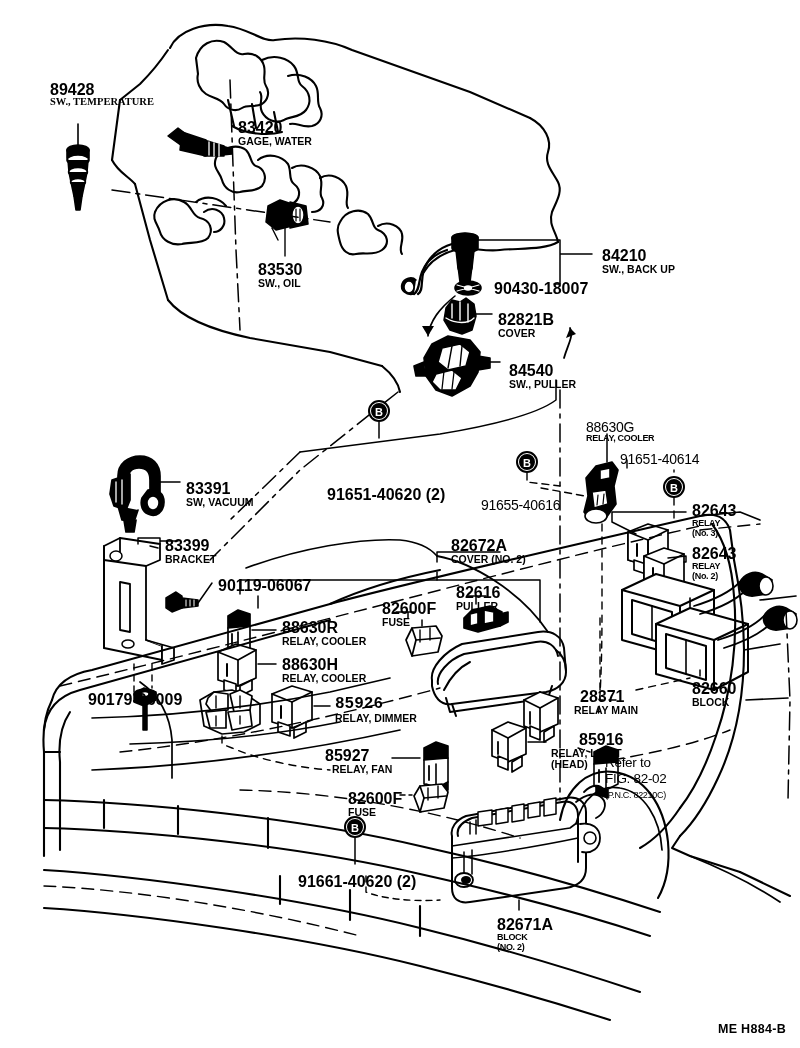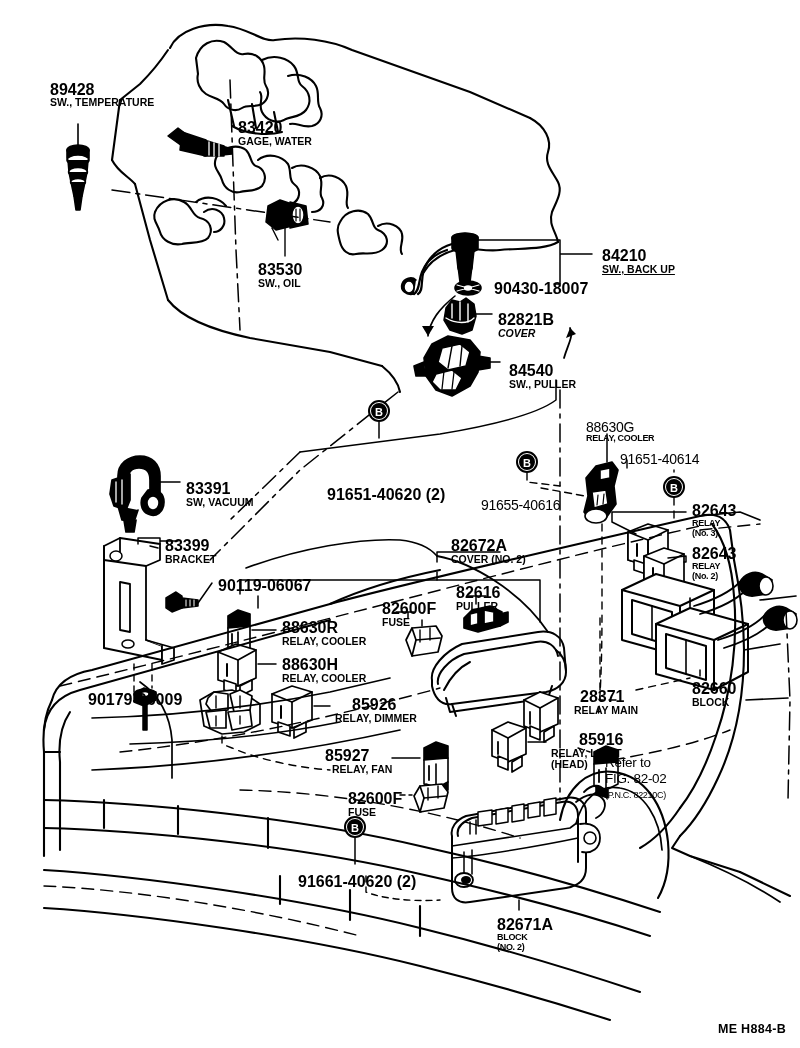--- a/index.html
+++ b/index.html
@@ -492,7 +492,7 @@
 </svg>
 
 <div class="lbl pn" style="left:50px;  top:82px;">89428</div>
-<div class="lbl dsc" style="left:50px; top:97px;">SW., TEMPERATURE</div>
+<div class="lbl dsc" style="left:50px; top:97px;font-family:Liberation Serif, serif;">SW., TEMPERATURE</div>
 
 <div class="lbl pn" style="left:238px; top:120px;">83420</div>
 <div class="lbl dsc" style="left:238px;top:136px;">GAGE, WATER</div>

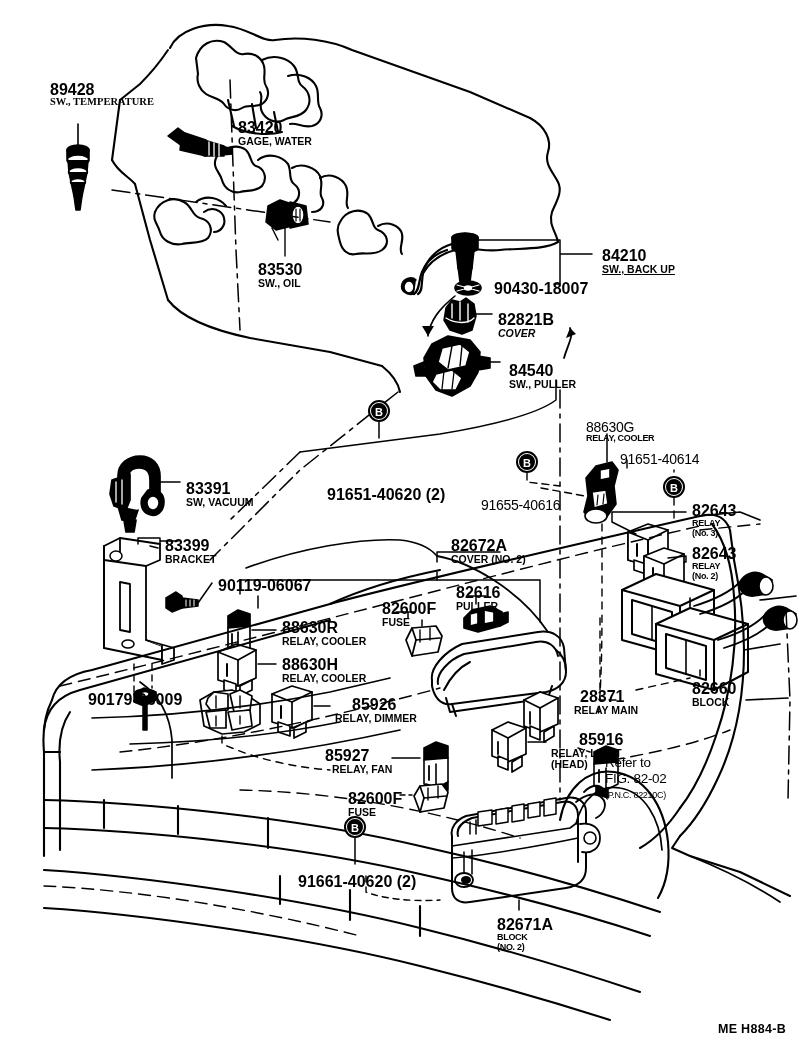--- a/index.html
+++ b/index.html
@@ -501,7 +501,7 @@
 <div class="lbl dsc" style="left:258px;top:278px;">SW., OIL</div>
 
 <div class="lbl pn" style="left:602px; top:248px;">84210</div>
-<div class="lbl dsc" style="left:602px;top:264px;text-decoration:underline;">SW., BACK UP</div>
+<div class="lbl dsc" style="left:602px;top:264px;">SW., BACK UP</div>
 
 <div class="lbl pn" style="left:482px; top:281px;padding-left:12px;">90430-18007</div>
 

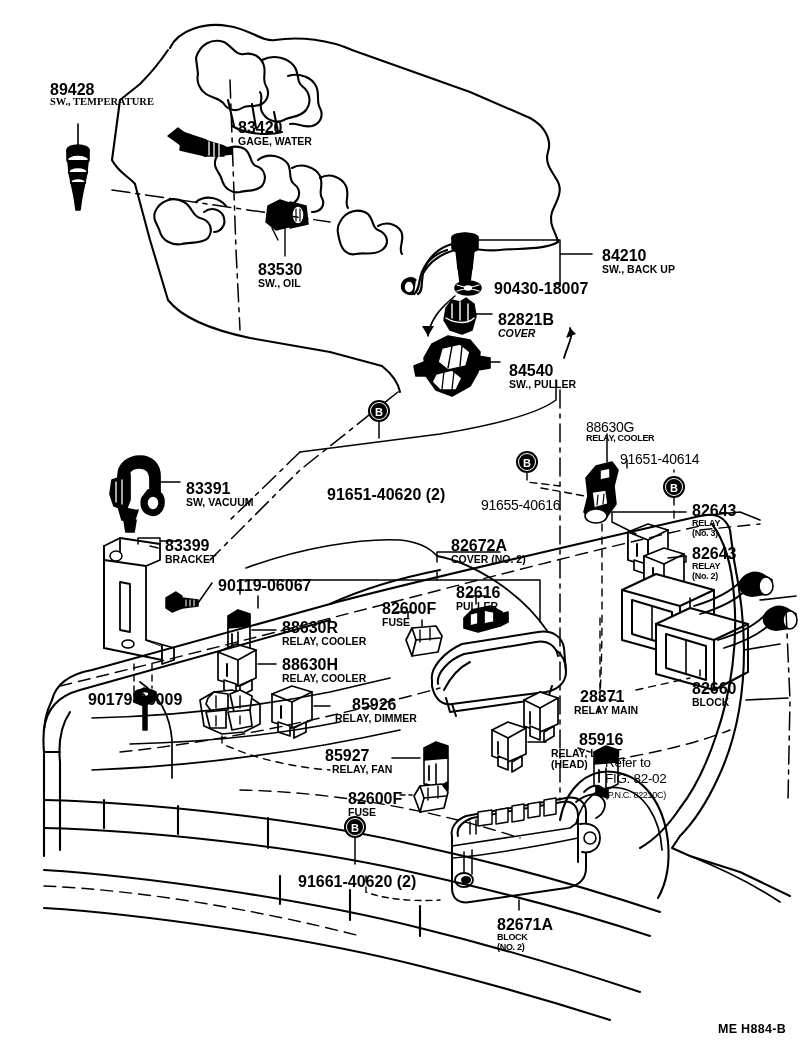--- a/index.html
+++ b/index.html
@@ -506,7 +506,7 @@
 <div class="lbl pn" style="left:482px; top:281px;padding-left:12px;">90430-18007</div>
 
 <div class="lbl pn" style="left:498px; top:312px;">82821B</div>
-<div class="lbl dsc" style="left:498px;top:328px;font-style:italic;">COVER</div>
+<div class="lbl dsc" style="left:498px;top:328px;">COVER</div>
 
 <div class="lbl pn" style="left:509px; top:363px;">84540</div>
 <div class="lbl dsc" style="left:509px;top:379px;">SW., PULLER</div>

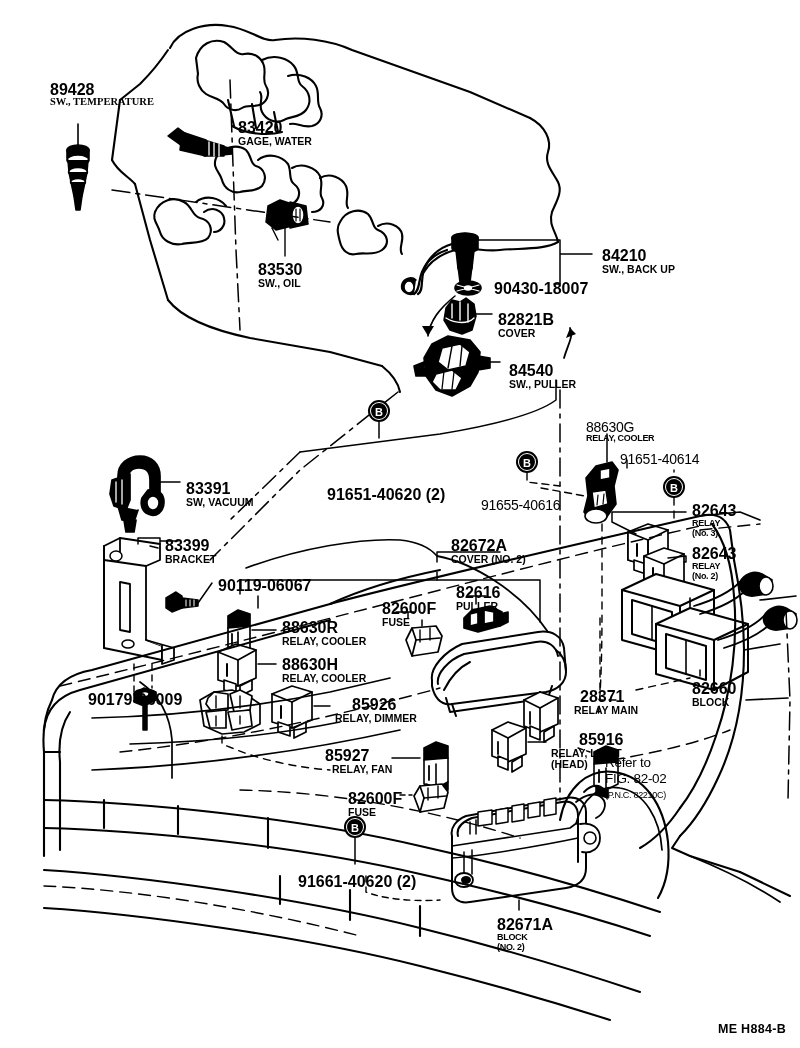--- a/index.html
+++ b/index.html
@@ -553,7 +553,7 @@
 <div class="lbl pn" style="left:382px; top:601px;">82600F</div>
 <div class="lbl dsc" style="left:382px;top:617px;">FUSE</div>
 
-<div class="lbl pn" style="left:352px; top:697px;">85926</div>
+<div class="lbl pn" style="left:335px; top:697px;font-family:Liberation Mono, monospace;">85926</div>
 <div class="lbl dsc" style="left:335px;top:713px;">RELAY, DIMMER</div>
 
 <div class="lbl pn" style="left:580px; top:689px;">28371</div>

